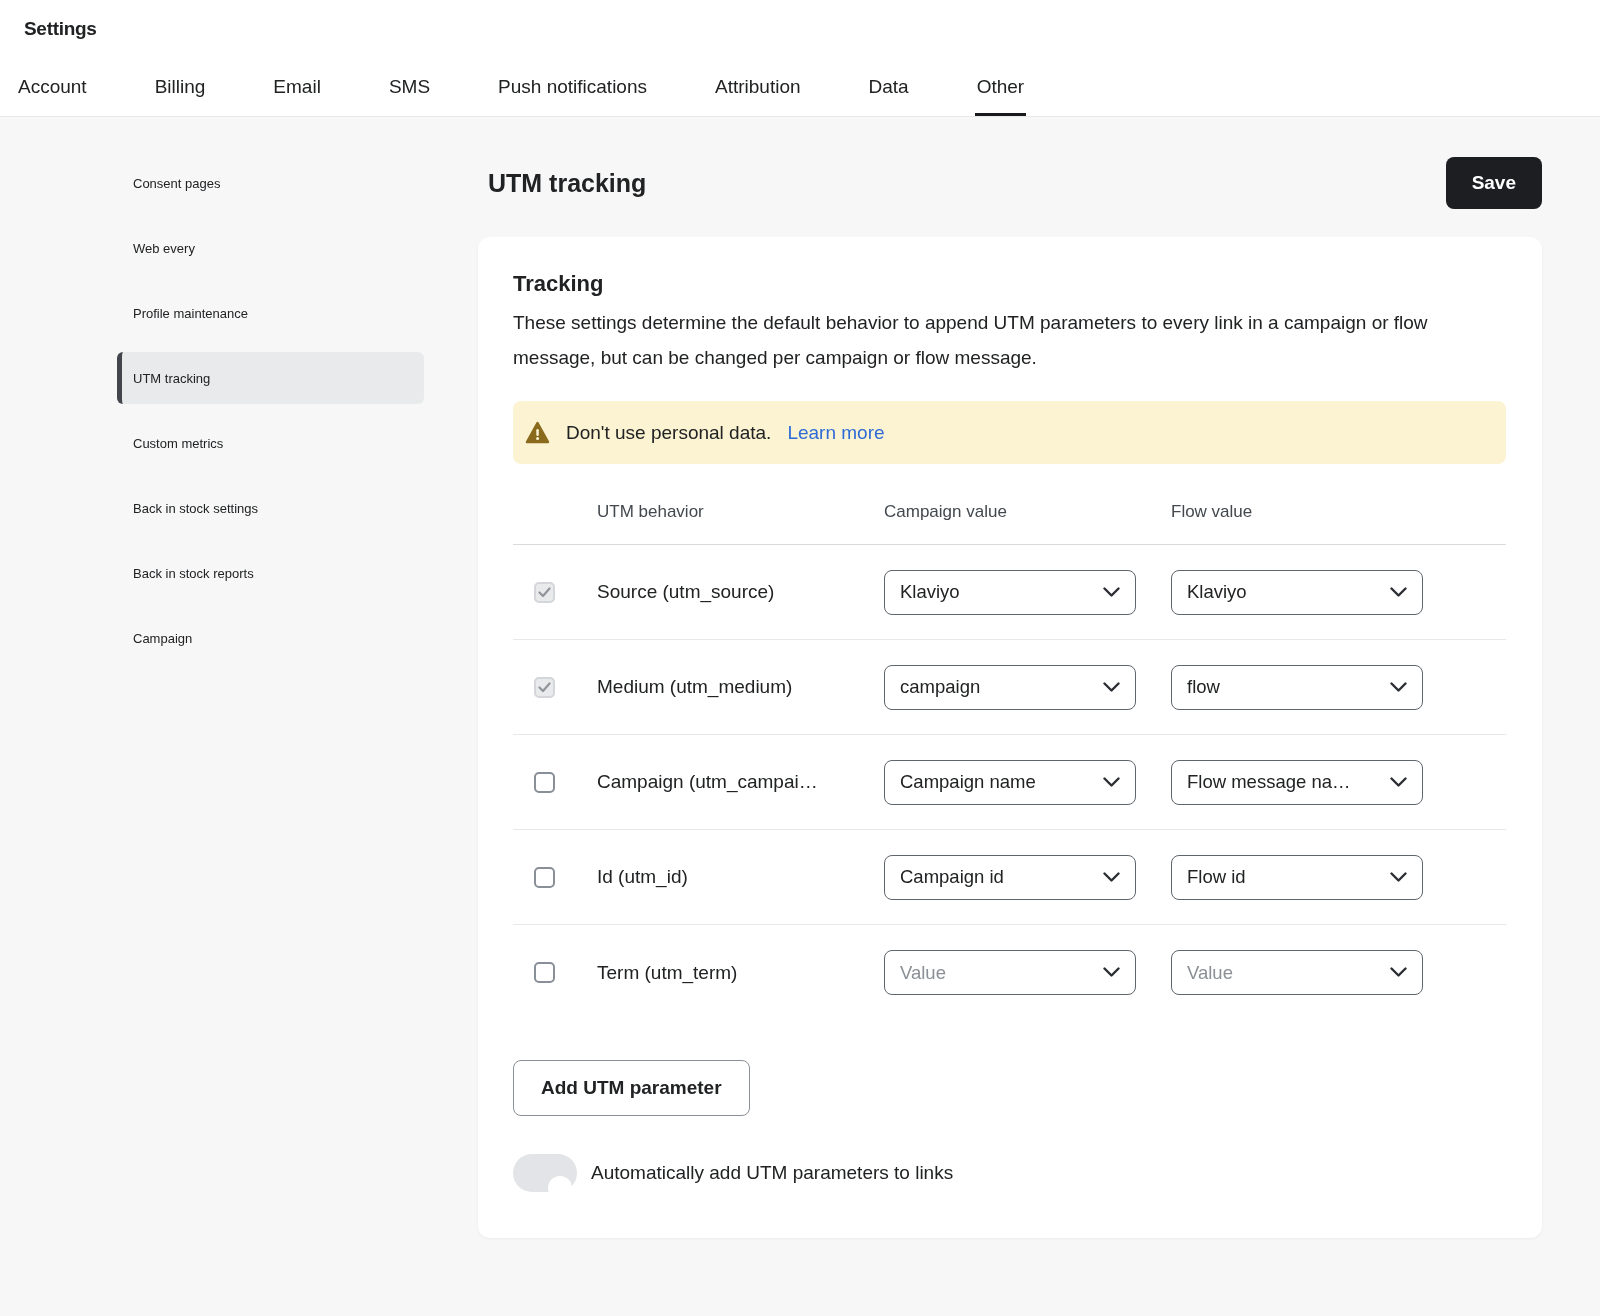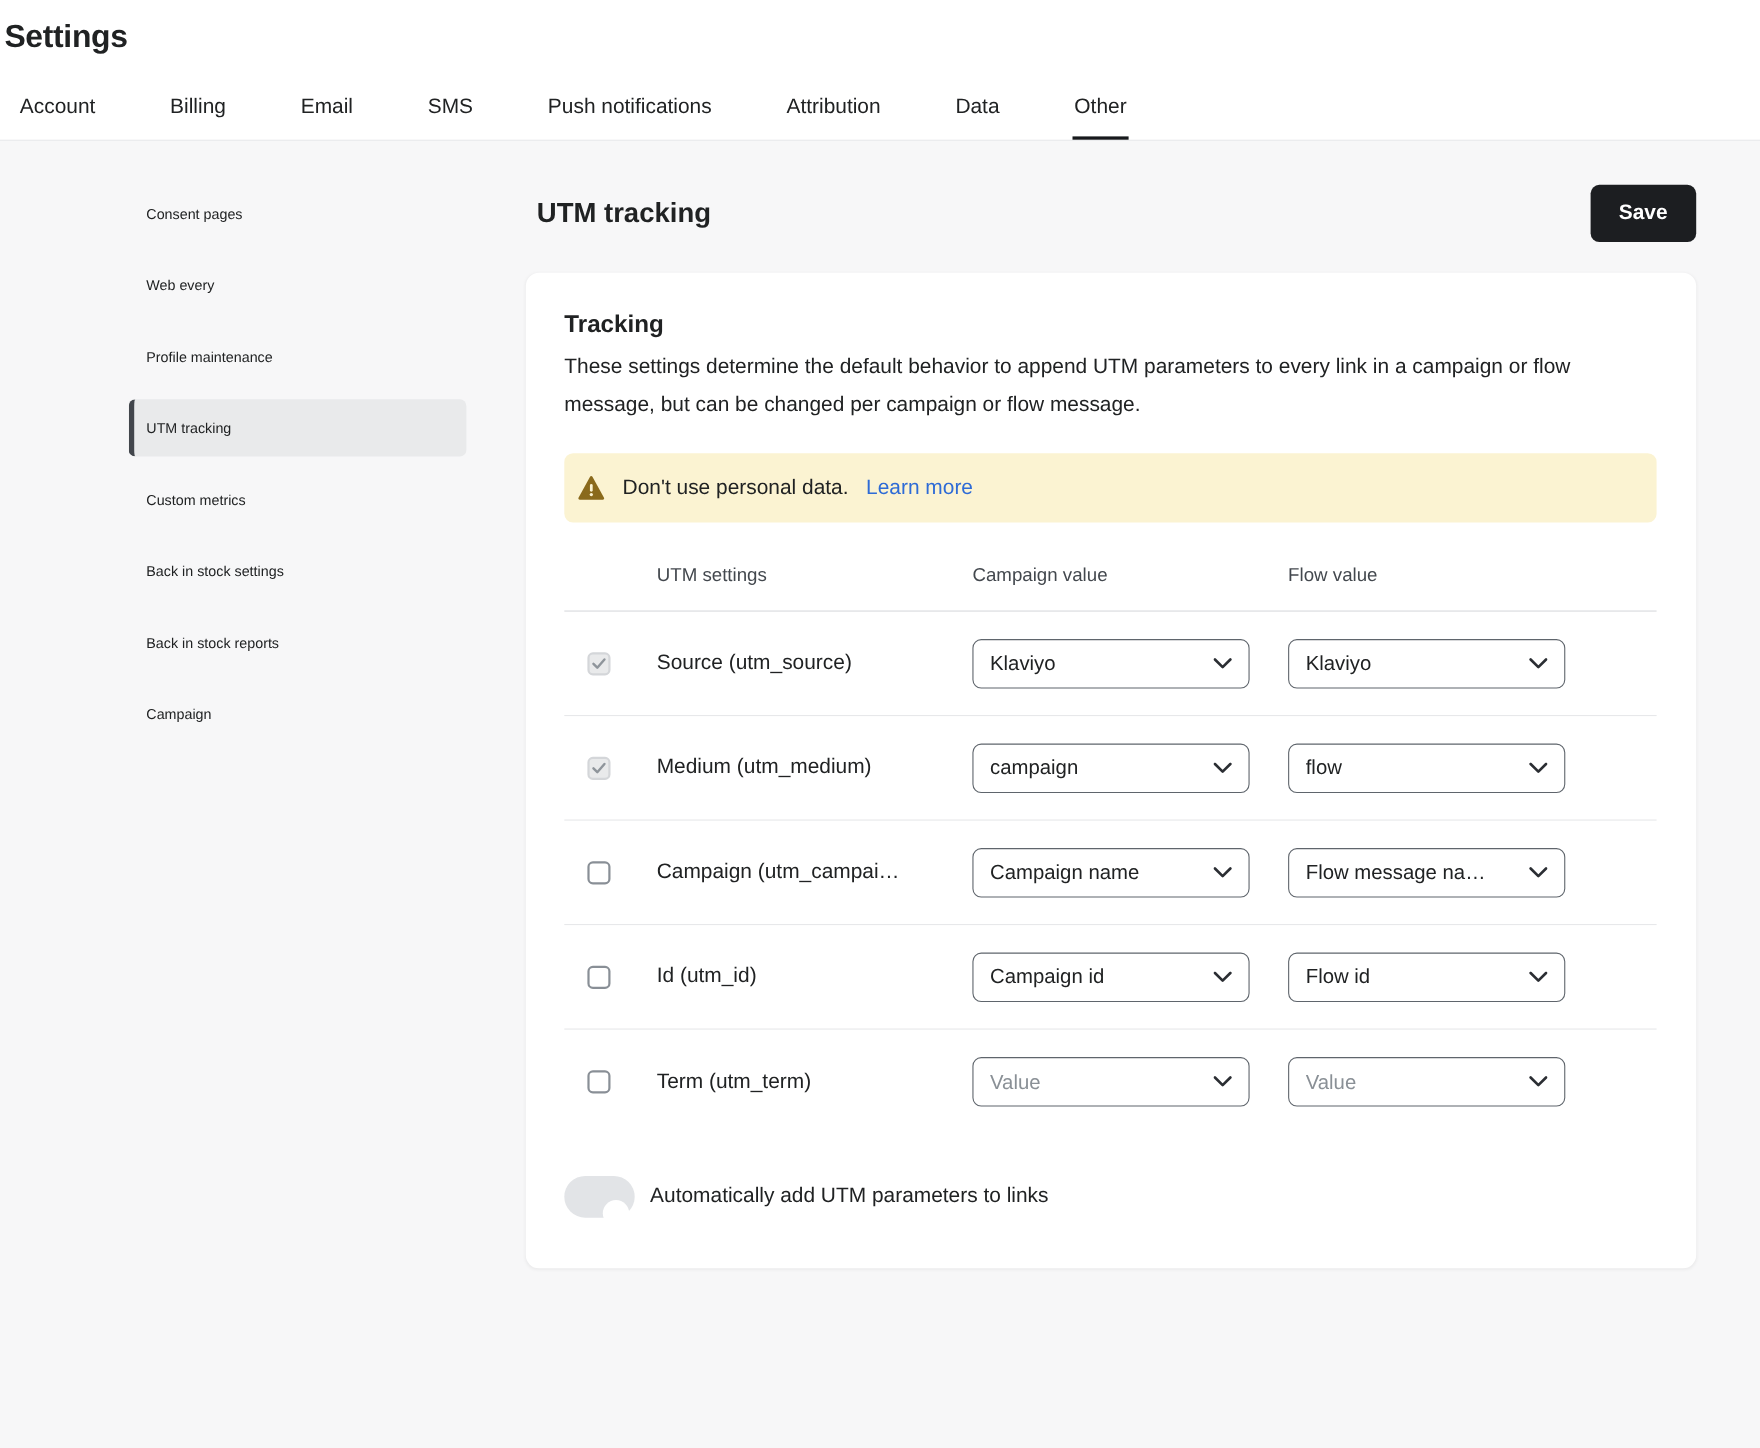--- a/index.html
+++ b/index.html
@@ -13,7 +13,7 @@
 
   
   .header { background:#fff; padding-top:18px; }
-  .page-title { font-size:29px; font-weight:700; margin-left:4px; letter-spacing:-0.3px; }
+  .page-title { font-size:19px; font-weight:700; margin-left:24px; letter-spacing:-0.3px; }
   .tabs { display:flex; gap:64px; margin-top:26px; padding:0 16px; border-bottom:1px solid #e7e8ea; }
   .tab { font-size:19px; color:#202223; padding:10px 2px 15px; cursor:pointer; border-bottom:3px solid transparent; white-space:nowrap; }
   .tab.active { border-bottom-color:#17191c; }

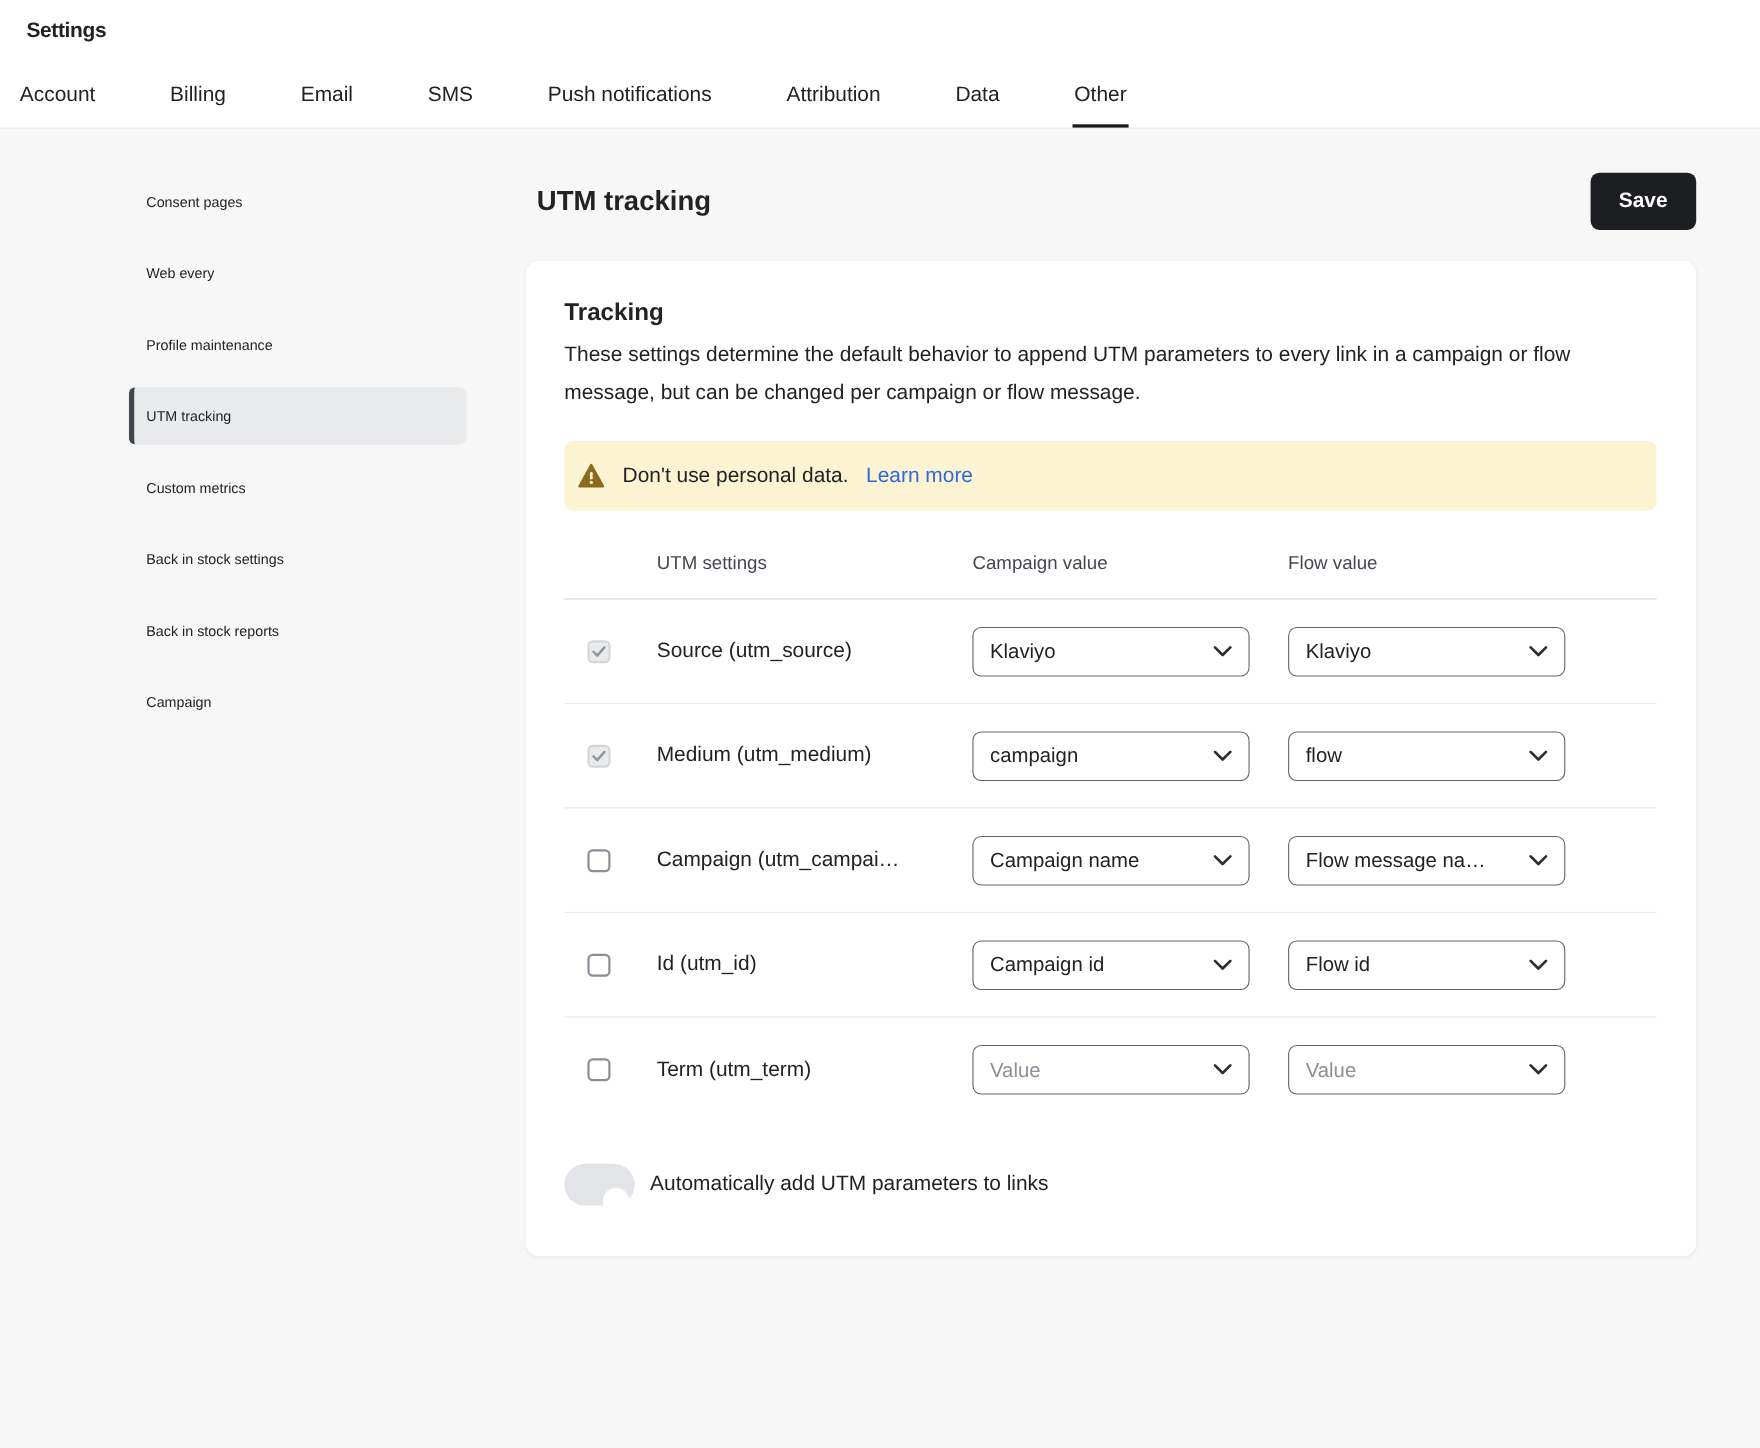--- a/index.html
+++ b/index.html
@@ -121,7 +121,7 @@
       <div class="utm-table">
         <div class="t-head">
           <div></div>
-          <div>UTM settings</div>
+          <div>UTM behavior</div>
           <div>Campaign value</div>
           <div>Flow value</div>
         </div>

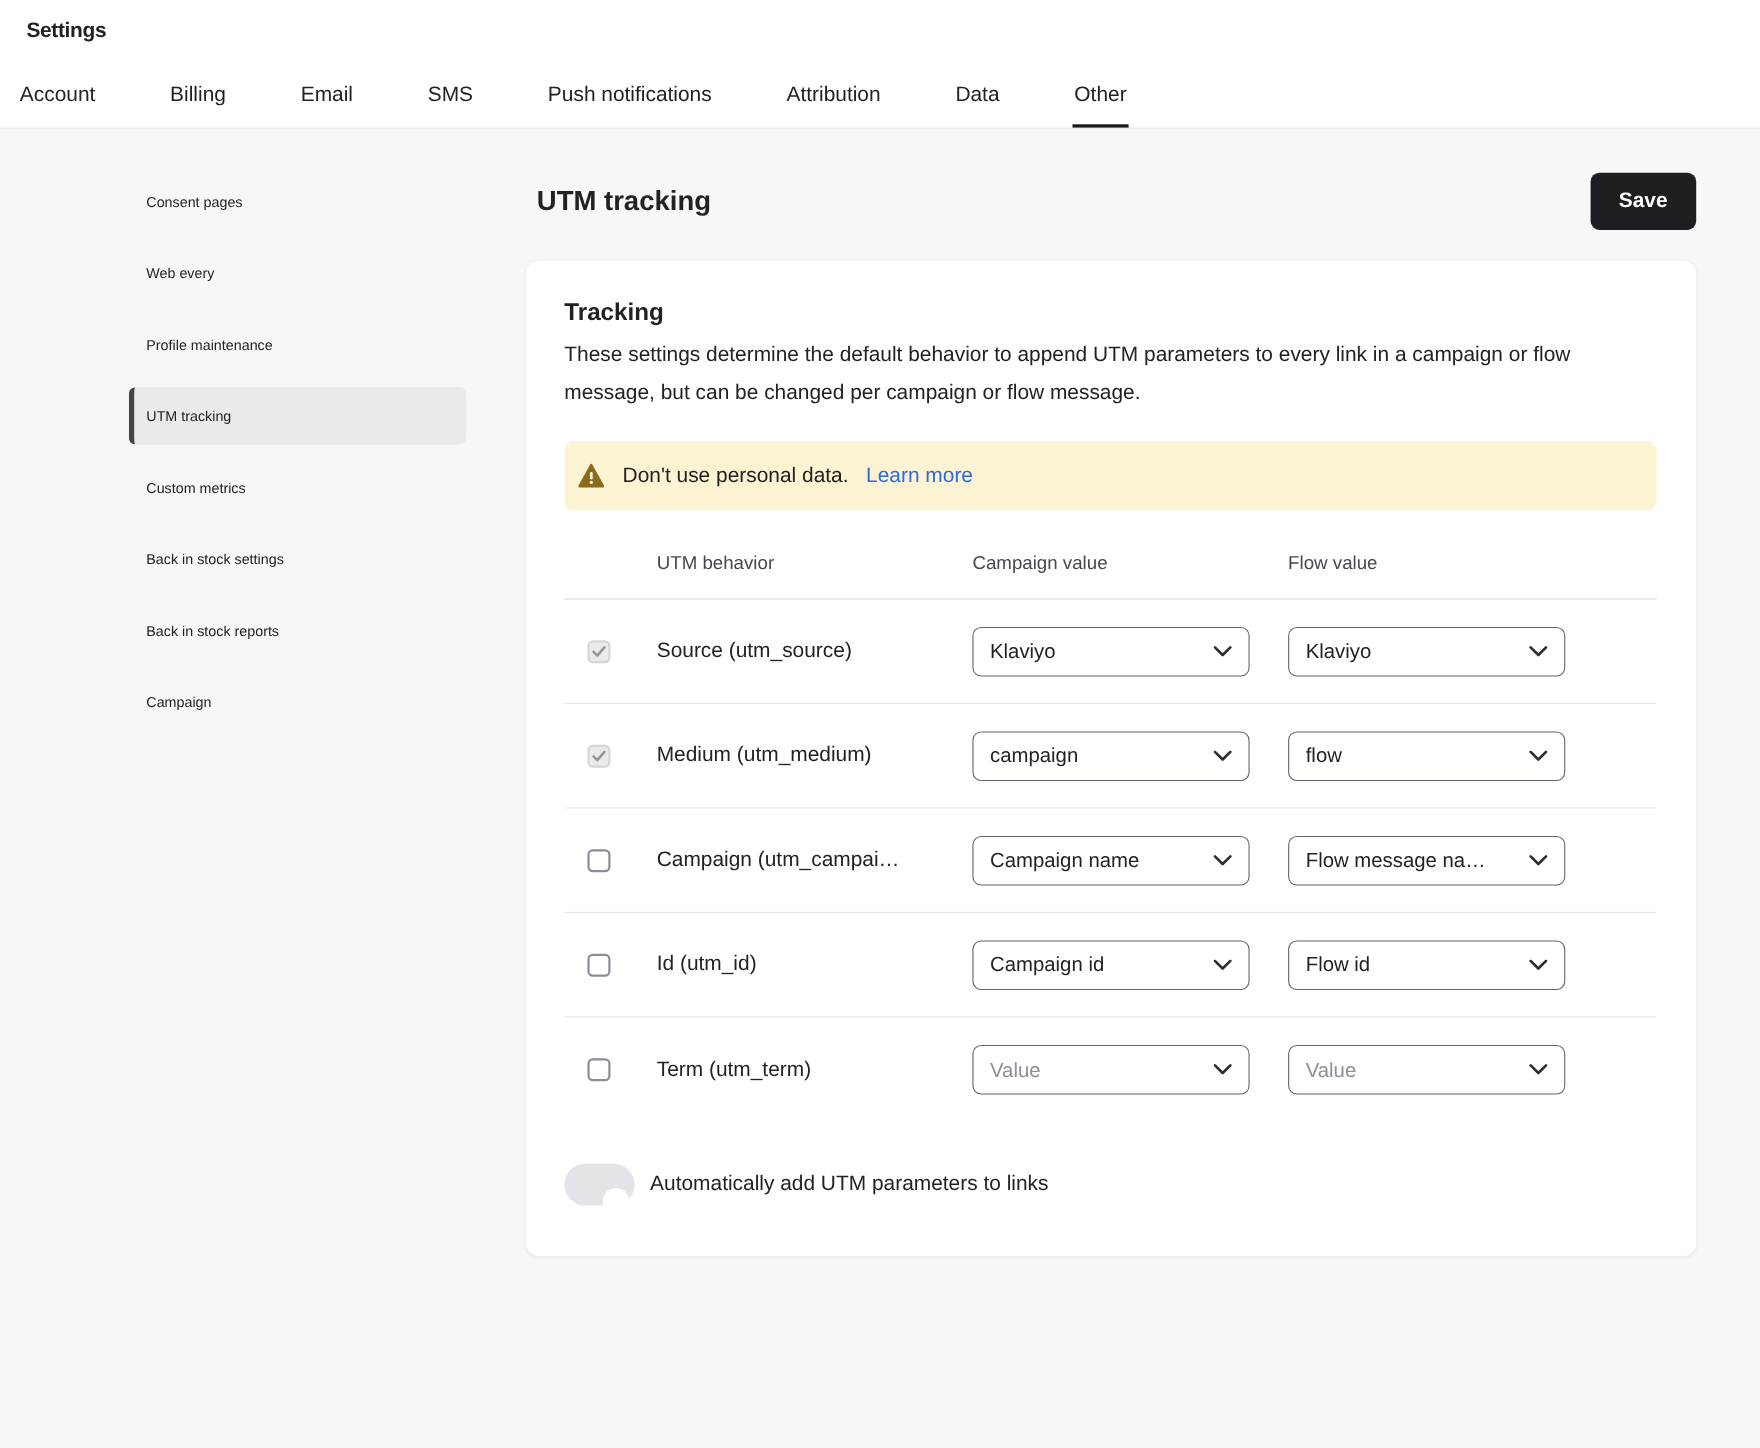--- a/index.html
+++ b/index.html
@@ -256,6 +256,7 @@
         </div>
       </div>
 
+      <button class="add-btn">Add UTM parameter</button>
 
       <div class="toggle-row">
         <button class="toggle">

